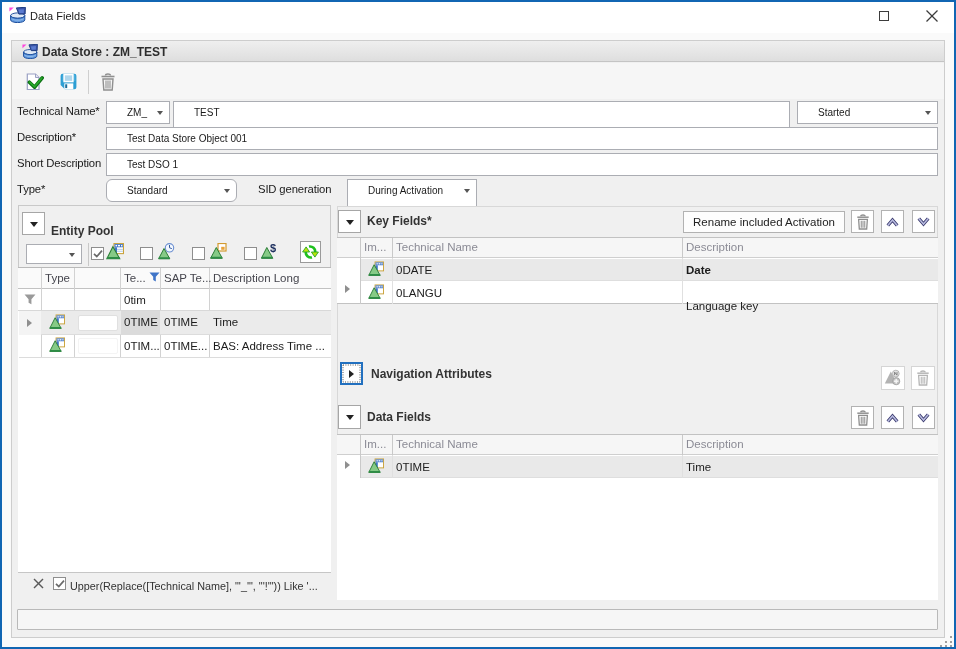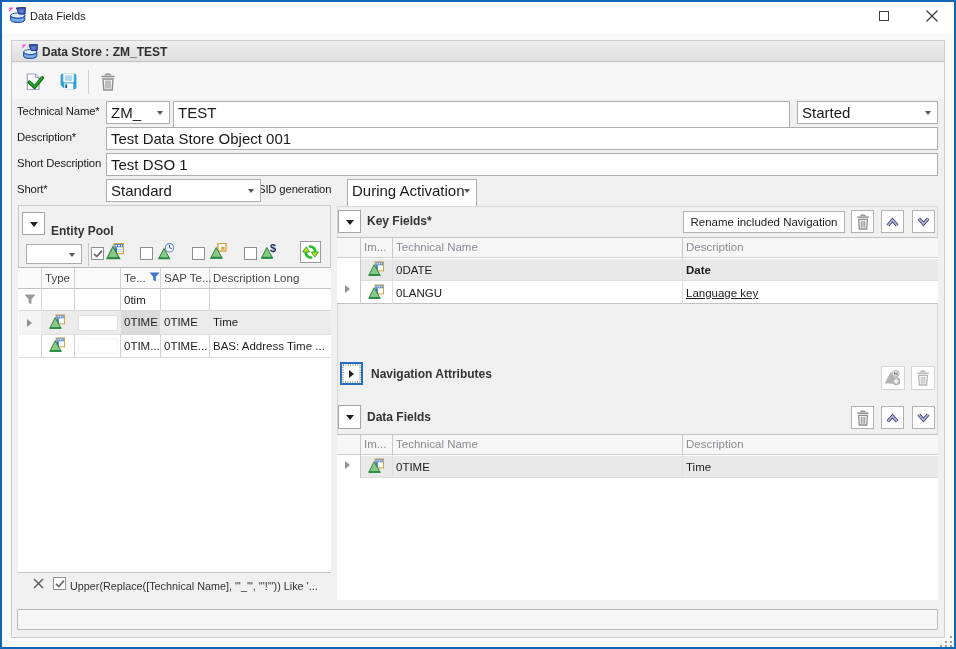--- a/index.html
+++ b/index.html
@@ -17,7 +17,7 @@
   .phead-text { left:42px; top:45px; font-size:12px; font-weight:bold; color:#2e2e2e; }
   .ptool { left:12px; top:63px; width:932px; height:36px; background:#f6f6f6; }
   label, .lbl { font-size:11.3px; color:#1a1a1a; letter-spacing:-0.15px; }
-  .field { background:#fff; border:1px solid #abadb3; font-size:15px; color:#1a1a1a; line-height:21px; padding-left:4px; white-space:nowrap; overflow:hidden; }
+  .field { background:#fff; border:1px solid #abadb3; font-size:10px; color:#1a1a1a; line-height:21px; padding-left:20px; white-space:nowrap; overflow:hidden; }
   .carrow { position:absolute; right:6px; top:9px; width:0; height:0; border-left:3.5px solid transparent; border-right:3.5px solid transparent; border-top:4px solid #555; }
   .sect { border:1px solid #c9c9c9; }
   .colbtn { background:#fff; border:1px solid #a6a6a6; }

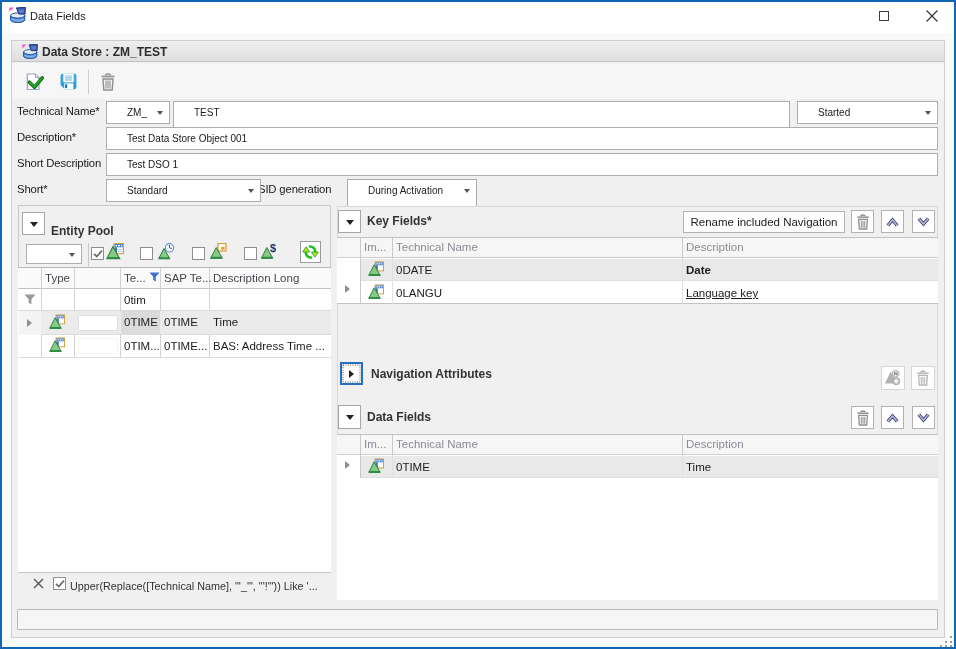--- a/index.html
+++ b/index.html
@@ -102,7 +102,7 @@
 <div class="abs lbl" style="left:17px; top:105px;">Technical Name*</div>
 <div class="abs lbl" style="left:17px; top:131px;">Description*</div>
 <div class="abs lbl" style="left:17px; top:157px;">Short Description</div>
-<div class="abs lbl" style="left:17px; top:183px;">Short*</div>
+<div class="abs lbl" style="left:17px; top:183px;">Type*</div>
 <div class="abs lbl" style="left:258px; top:183px;">SID generation</div>
 
 <div class="abs field" style="left:106px; top:101px; width:64px; height:23px;">ZM_<span class="carrow"></span></div>

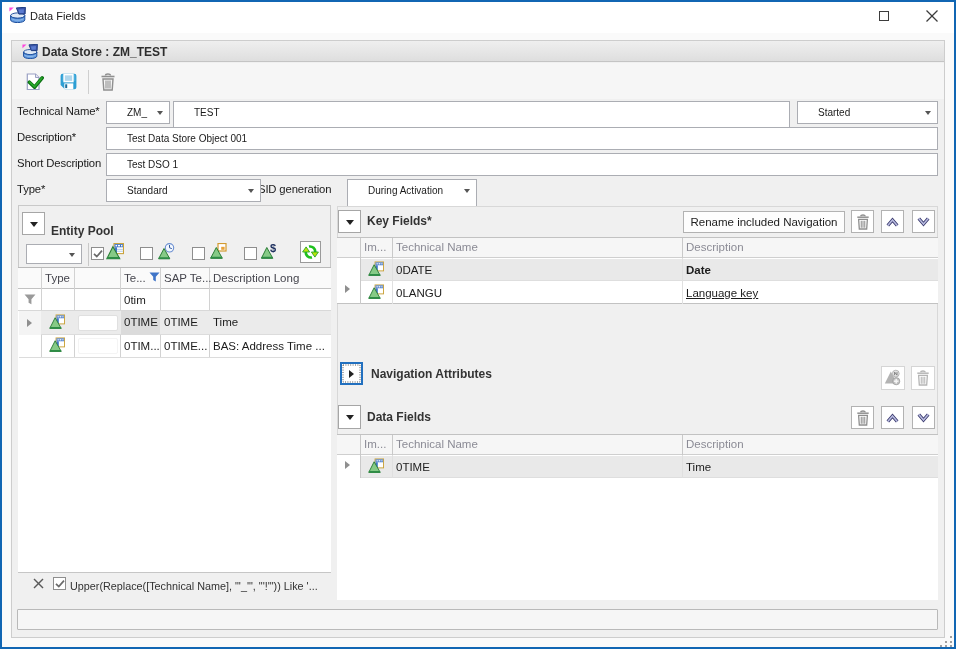--- a/index.html
+++ b/index.html
@@ -110,7 +110,7 @@
 <div class="abs field" style="left:797px; top:101px; width:141px; height:23px;">Started<span class="carrow"></span></div>
 <div class="abs field" style="left:106px; top:127px; width:832px; height:23px;">Test Data Store Object 001</div>
 <div class="abs field" style="left:106px; top:153px; width:832px; height:23px;">Test DSO 1</div>
-<div class="abs field" style="left:106px; top:179px; width:155px; height:23px;">Standard<span class="carrow"></span></div>
+<div class="abs field" style="left:106px; top:179px; width:131px; height:23px;border-radius:6px;">Standard<span class="carrow"></span></div>
 <div class="abs field" style="left:347px; top:179px; width:130px; height:35px;">During Activation<span class="carrow"></span></div>
 
 <div class="abs sect" style="left:18px; top:205px; width:313px; height:394px; background:#f0f0f0;"></div>

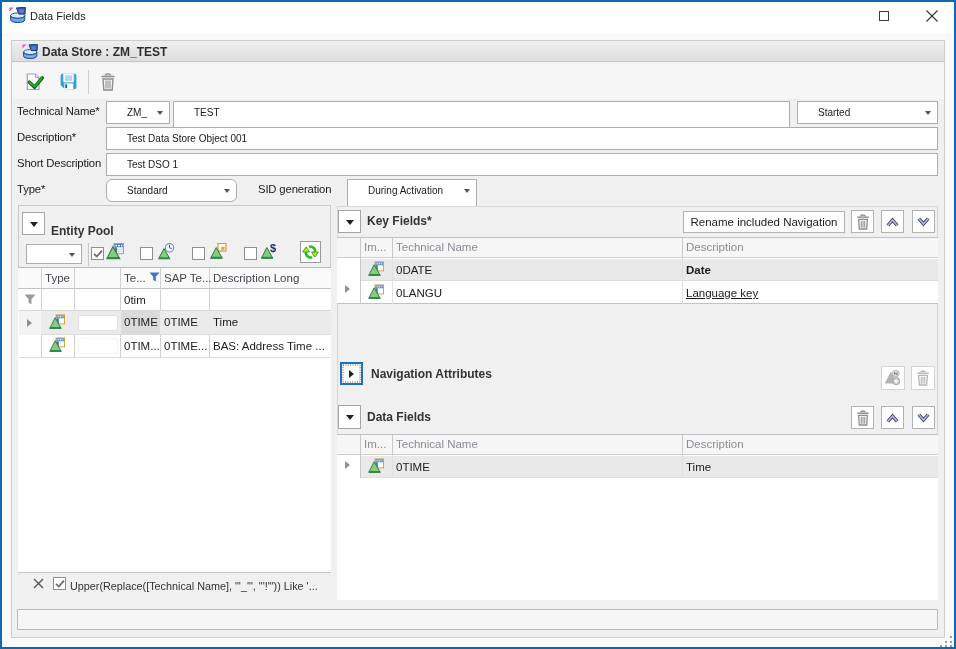--- a/index.html
+++ b/index.html
@@ -259,7 +259,7 @@
     <span class="tri-d"></span>
   </div>
 <div class="abs secttitle" style="left:367px; top:214px;">Key Fields*</div>
-<div class="abs toolbtn" style="left:683px; top:211px; width:162px; height:22px; font-size:11.5px; color:#222; text-align:center; line-height:20px; background:#fdfdfd;">Rename included Navigation</div>
+<div class="abs toolbtn" style="left:683px; top:211px; width:162px; height:22px; font-size:11.5px; color:#222; text-align:center; line-height:20px; background:#fdfdfd;">Rename included Activation</div>
 <div class="abs toolbtn" style="left:851px; top:210px; width:23px; height:23px;">
   <svg width="14" height="16" viewBox="0 0 16 18" style="position:absolute; left:4px; top:3px;">
     <path d="M5.5,2.5 a2.5,1.5 0 0 1 5,0" fill="none" stroke="#8f8f8f" stroke-width="1.5"></path>

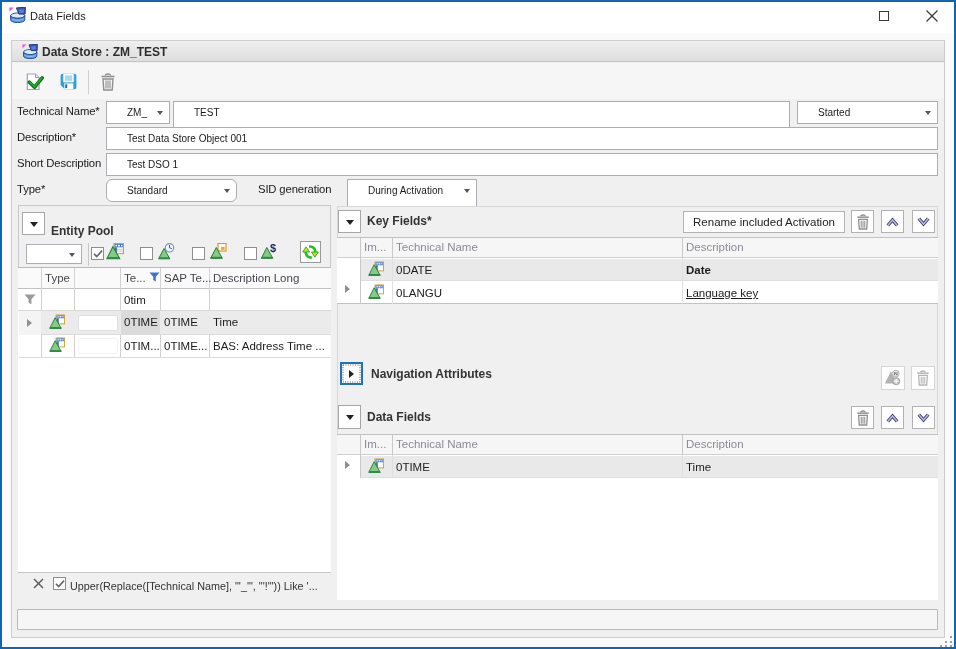--- a/index.html
+++ b/index.html
@@ -322,7 +322,7 @@
   </svg>
 </div>
 <div class="abs cellt" style="left:396px; top:287px;">0LANGU</div>
-<div class="abs cellt" style="left:686px; top:287px;text-decoration:underline;">Language key</div>
+<div class="abs cellt" style="left:686px; top:300px;">Language key</div>
 
 <div class="abs" style="left:340px; top:362px; width:23px; height:23px; background:#fff; border:2px solid #2270bf;">
   <svg width="19" height="19" viewBox="0 0 19 19" style="position:absolute; left:0; top:0;">

